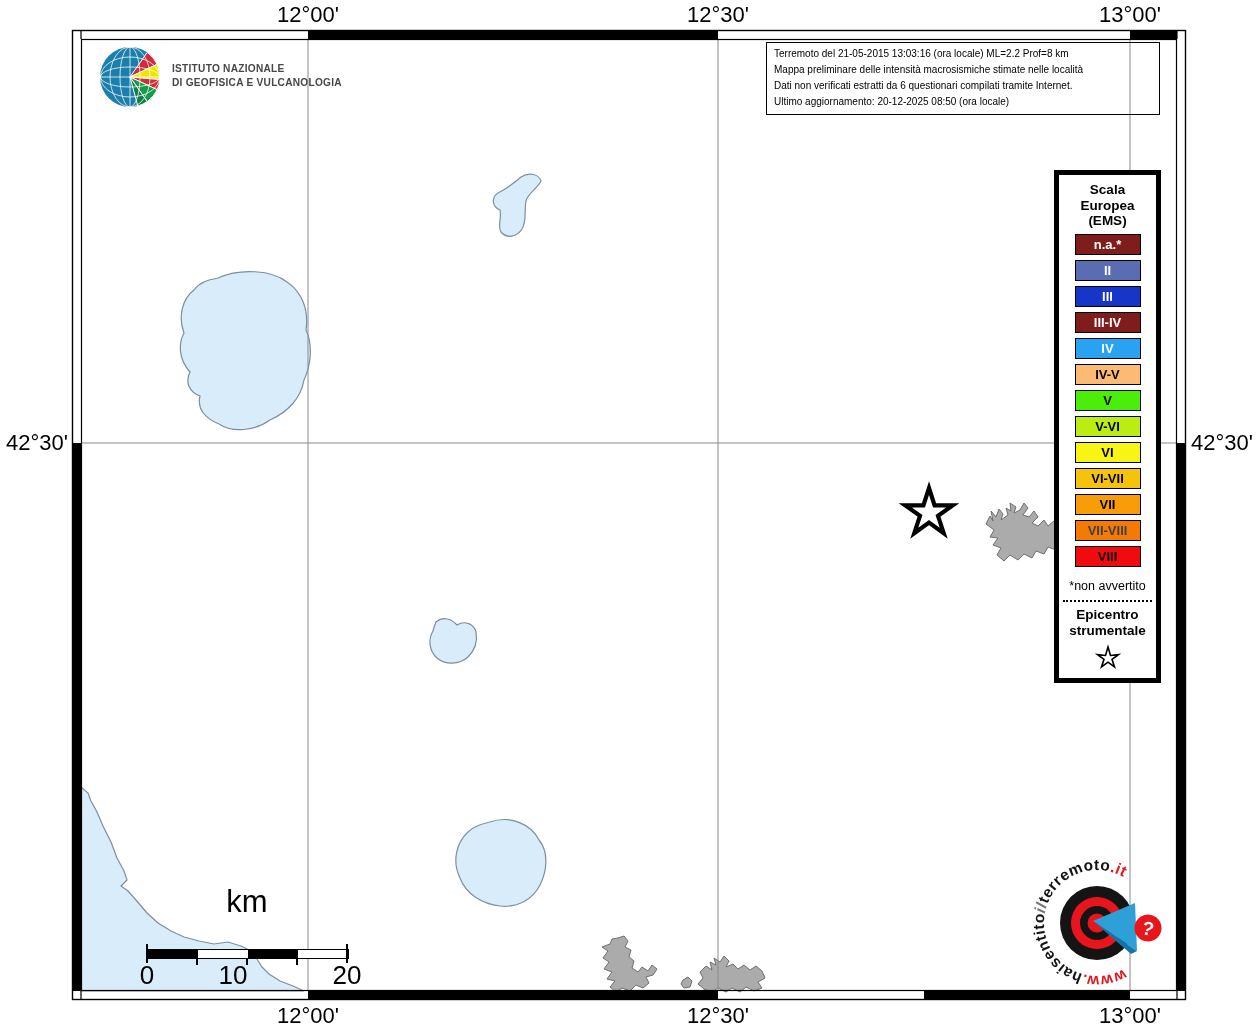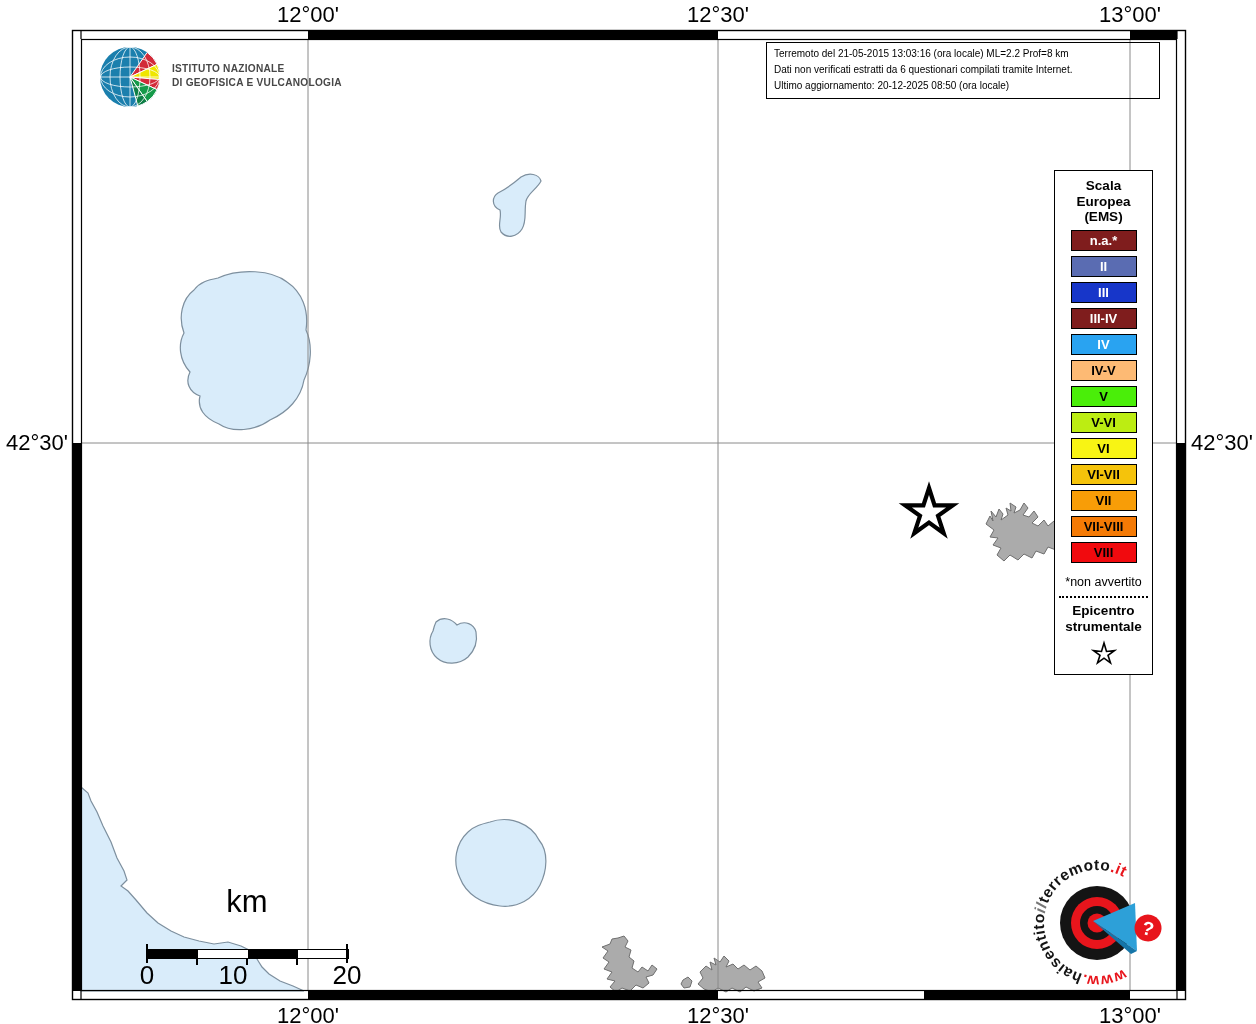--- a/index.html
+++ b/index.html
@@ -107,6 +107,7 @@
 
   <div id="info-box" class="abs">
     <div>Terremoto del 21-05-2015 13:03:16 (ora locale) ML=2.2 Prof=8 km</div>
+    <div>Mappa preliminare delle intensità macrosismiche stimate nelle località</div>
     <div>Dati non verificati estratti da 6 questionari compilati tramite Internet.</div>
     <div>Ultimo aggiornamento: 20-12-2025 08:50 (ora locale)</div>
   </div>

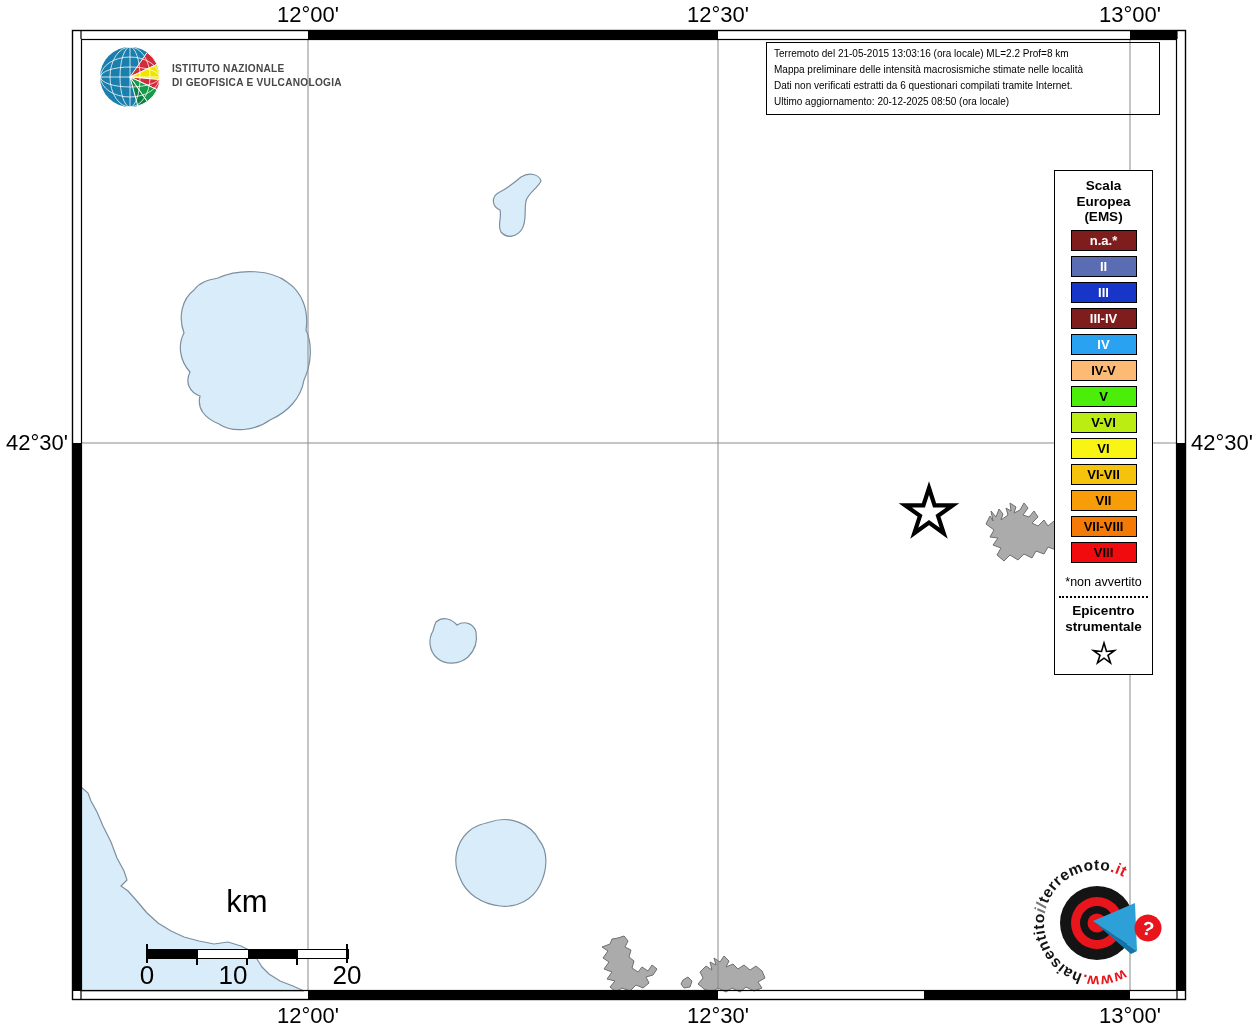--- a/index.html
+++ b/index.html
@@ -15,7 +15,7 @@
             padding:3px 7px 4px 7px;font-size:10px;line-height:15.9px;
             white-space:nowrap;background:transparent;color:#000;}
   
-  #legend{left:1054px;top:170px;width:97px;background:#fff;border:1px solid #000000;
+  #legend{left:1054px;top:170px;width:97px;background:#fff;border:5px solid #000000;
           text-align:center;padding-bottom:8px;}
   .lg-title{font-weight:bold;font-size:13.5px;line-height:15.5px;padding-top:7px;}
   .lg-sw{width:64px;height:19px;line-height:19px;margin:5px auto 0 auto;

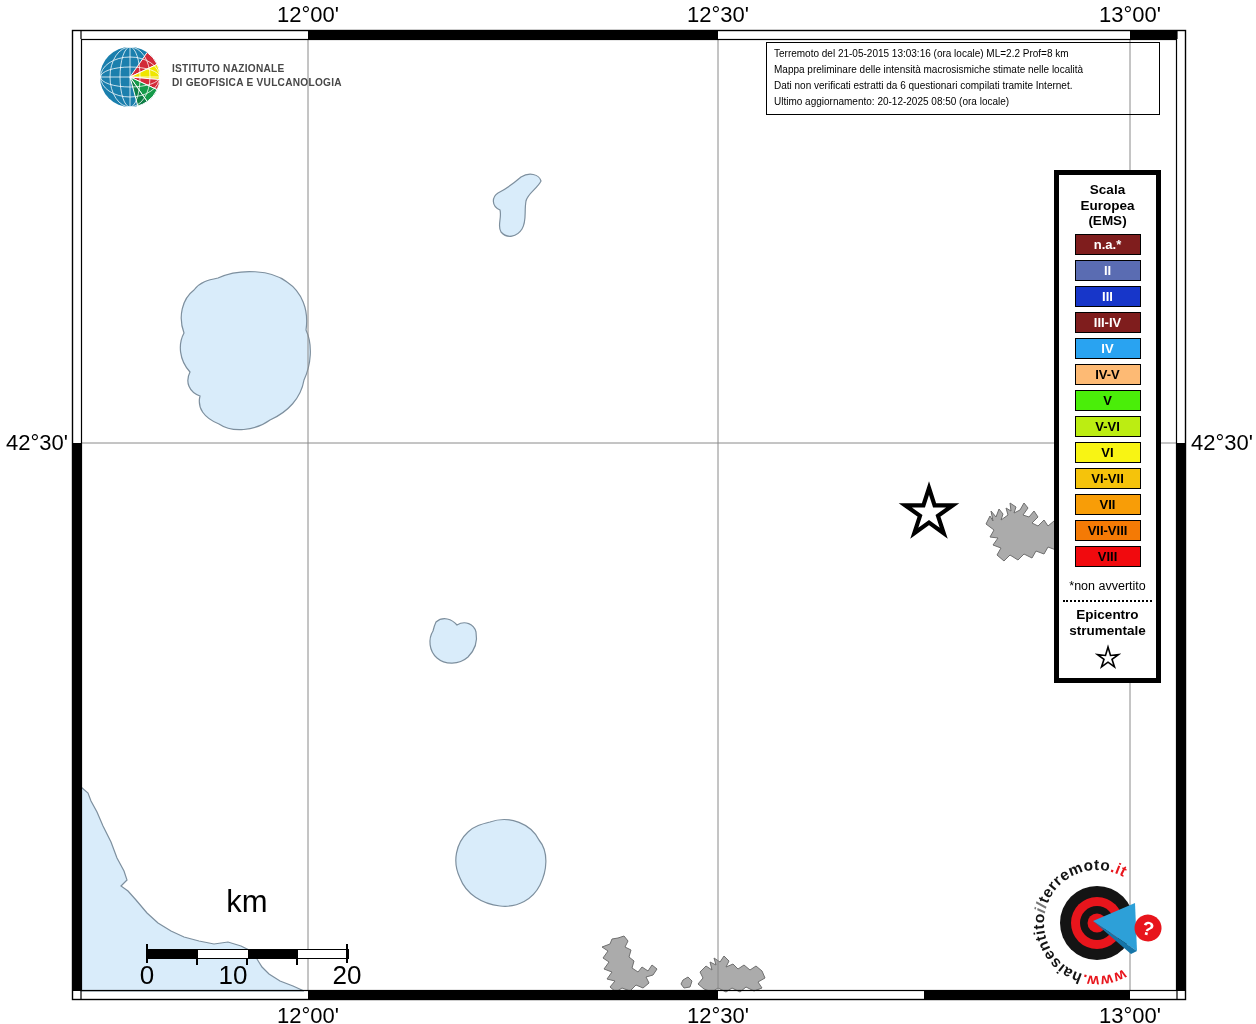--- a/index.html
+++ b/index.html
@@ -129,7 +129,7 @@
     <div class="lg-sw" style="background: rgb(248, 244, 20); color: rgb(0, 0, 0);">VI</div>
     <div class="lg-sw" style="background: rgb(245, 195, 11); color: rgb(0, 0, 0);">VI-VII</div>
     <div class="lg-sw" style="background: rgb(248, 157, 7); color: rgb(0, 0, 0);">VII</div>
-    <div class="lg-sw" style="background: rgb(244, 122, 5); color: #000000;">VII-VIII</div>
+    <div class="lg-sw" style="background: rgb(244, 122, 5); color: #404040;">VII-VIII</div>
     <div class="lg-sw" style="background: rgb(241, 10, 14); color: rgb(0, 0, 0);">VIII</div>
     <div class="lg-foot">*non avvertito</div>
     <div class="lg-div"></div>

